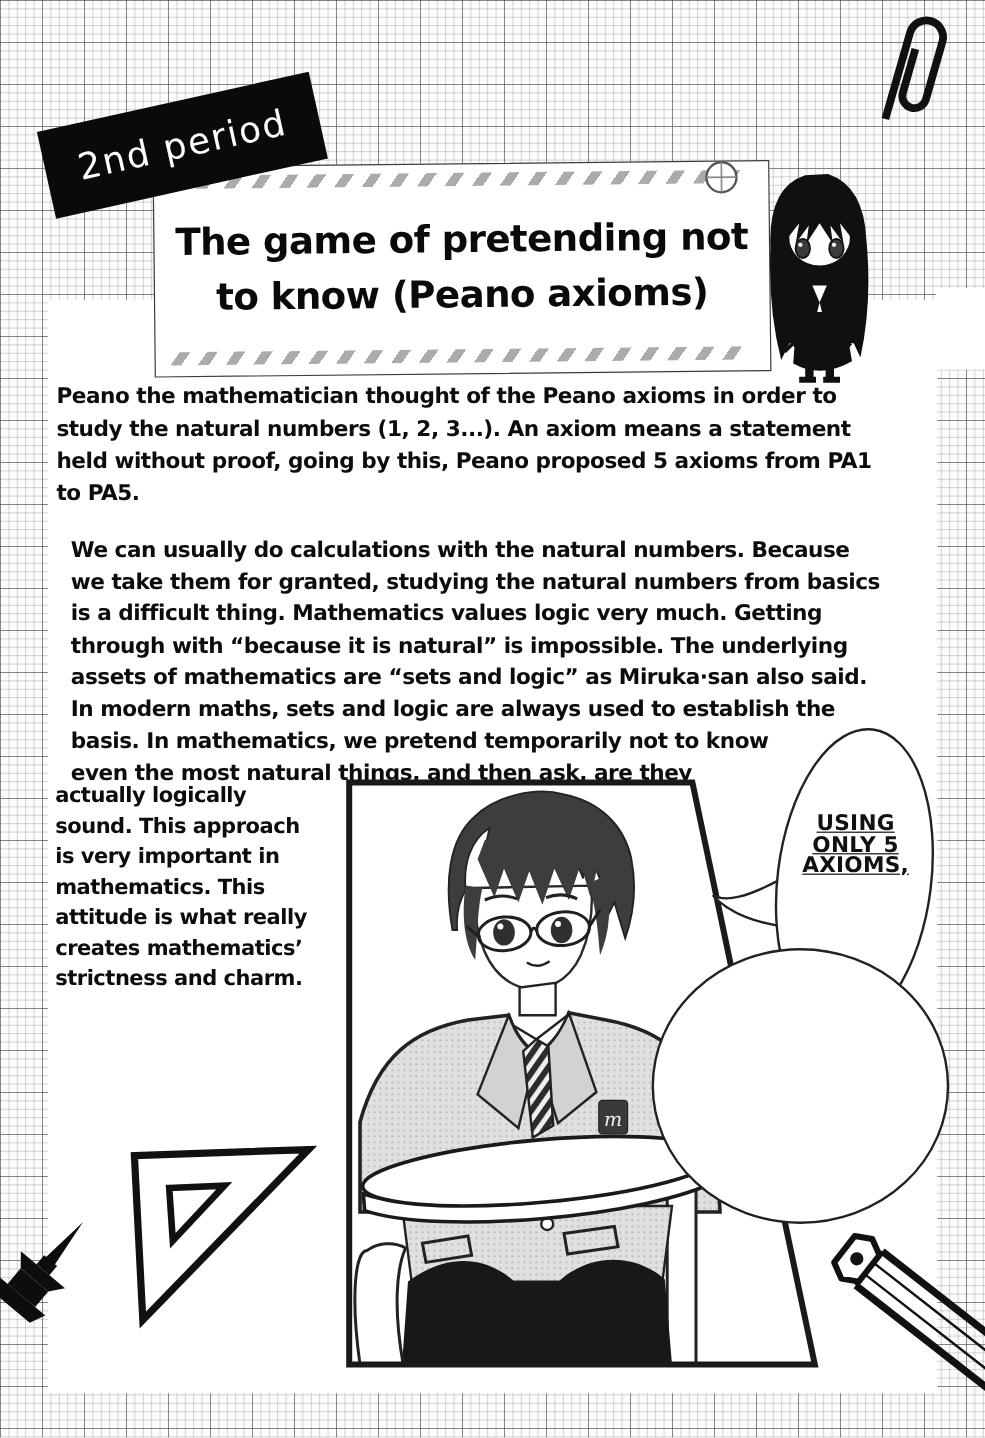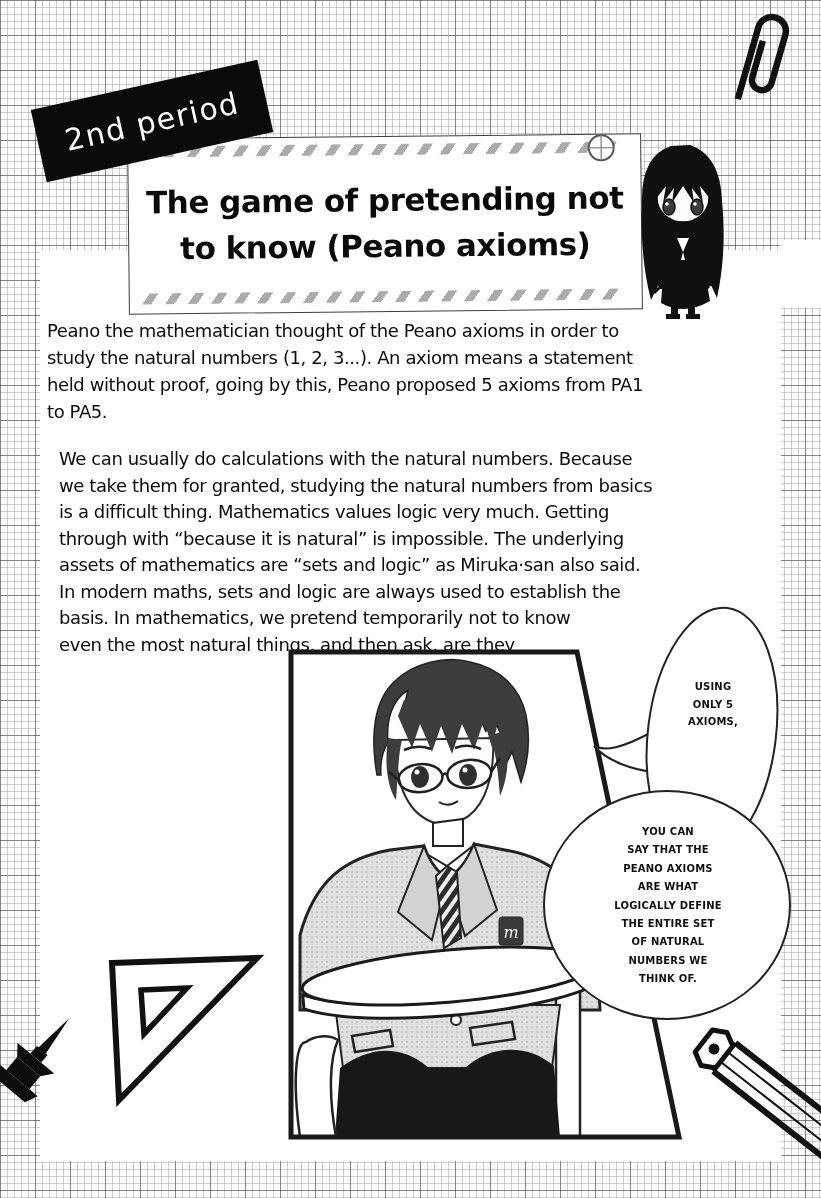--- a/index.html
+++ b/index.html
@@ -37,7 +37,7 @@
     transform:rotate(-12.5deg);display:flex;align-items:center;justify-content:center;z-index:3;
   }
   .banner-label{color:#ffffff;font-size:30px;font-weight:500;letter-spacing:1.5px;white-space:pre;}
-  .bodytext{position:absolute;font-weight:normal;letter-spacing:-0.4px;white-space:pre;z-index:4;}
+  .bodytext{position:absolute;font-weight:bold;letter-spacing:-0.4px;white-space:pre;z-index:4;}
   .p1{left:47px;top:317px;font-size:18px;line-height:27px;}
   .p2a{left:47px;top:446px;font-size:18px;line-height:26.5px;margin-left:12px;}
   .p2b{left:46px;top:651px;font-size:17.5px;line-height:25.5px;}

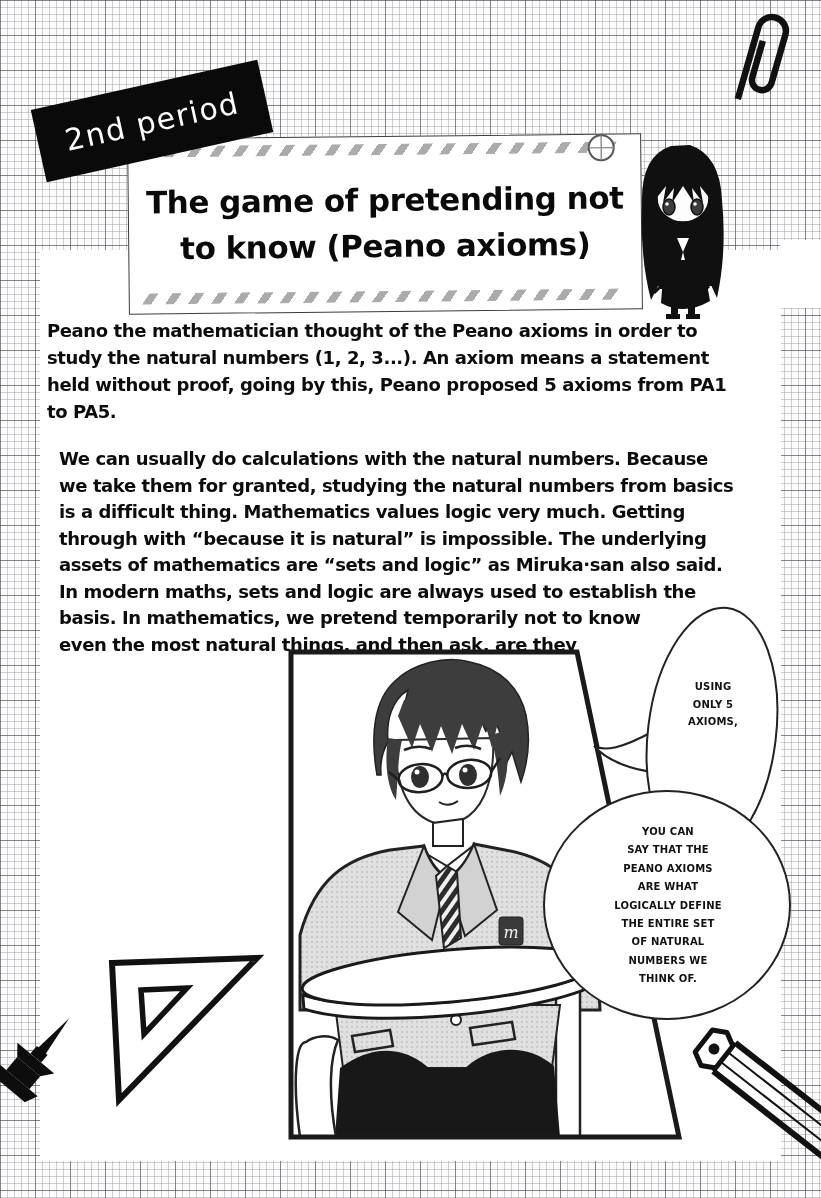--- a/index.html
+++ b/index.html
@@ -106,6 +106,13 @@
 In modern maths, sets and logic are always used to establish the
 basis. In mathematics, we pretend temporarily not to know
 even the most natural things, and then ask, are they</div>
+  <div class="bodytext p2b">actually logically
+sound. This approach
+is very important in
+mathematics. This
+attitude is what really
+creates mathematics’
+strictness and charm.</div>
 
   <svg class="svglayer" style="left:280px;top:645px;" width="410" height="500" viewBox="280 645 410 500">
     <defs>

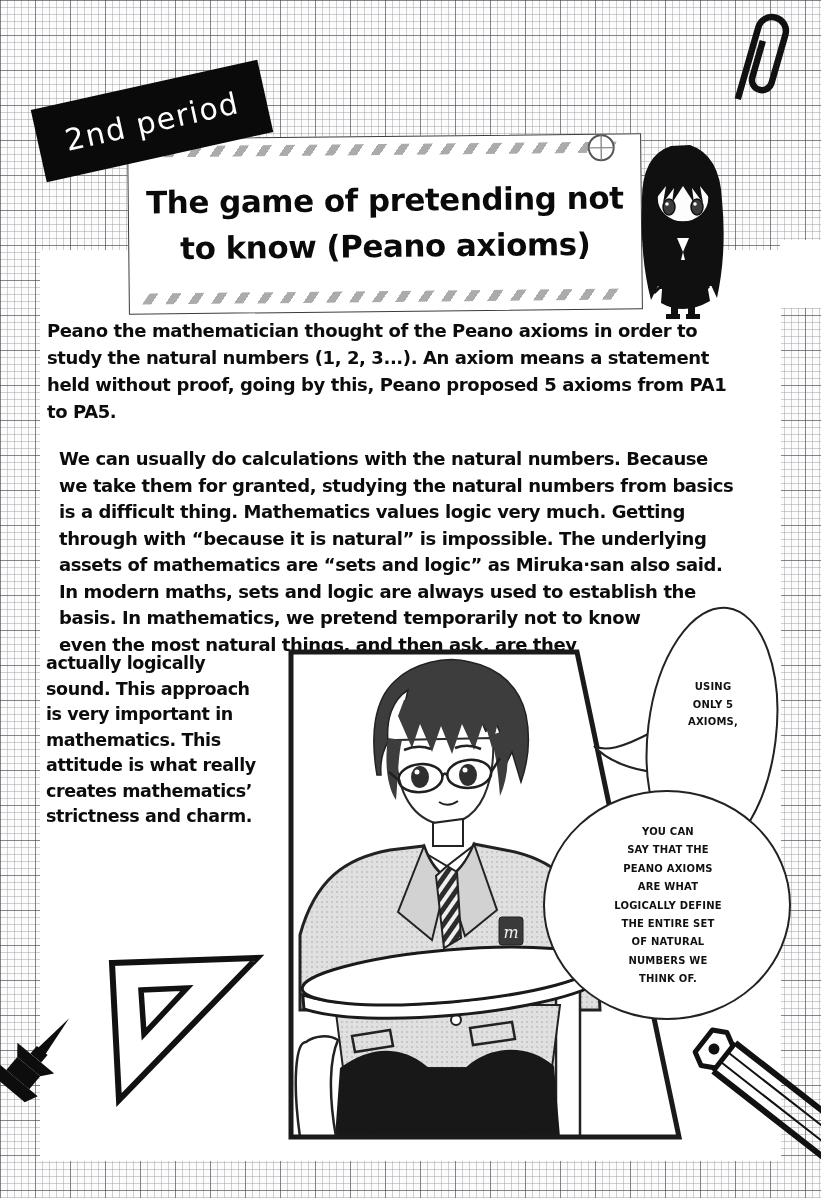--- a/index.html
+++ b/index.html
@@ -45,7 +45,7 @@
   .bubbles{z-index:5;}
   .bubble-text{
     position:absolute;z-index:6;text-align:center;font-weight:bold;
-    font-size:10px;letter-spacing:0.2px;white-space:pre;color:#111;
+    font-size:18px;letter-spacing:0.2px;white-space:pre;color:#111;text-decoration:underline;
   }
   .b1{left:653px;top:678px;width:120px;line-height:17.5px;}
   .b2{left:577px;top:823px;width:182px;line-height:18.4px;}

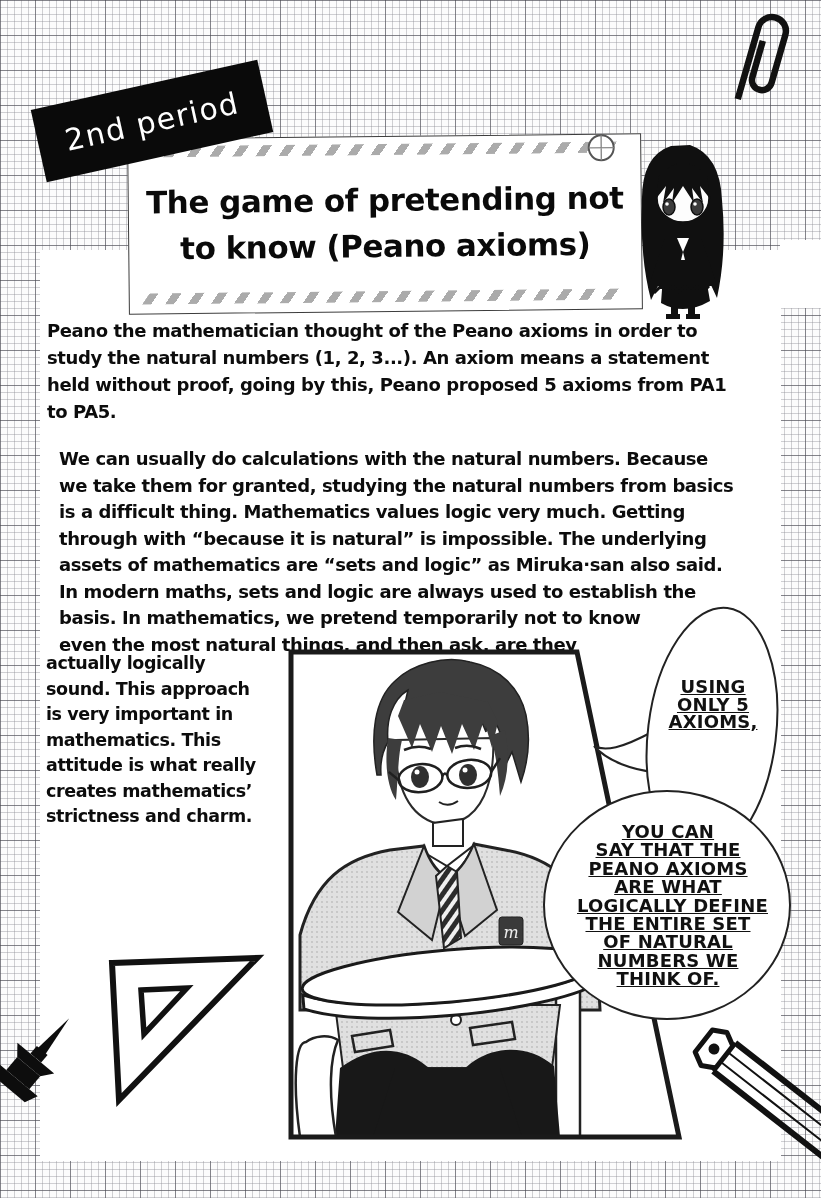--- a/index.html
+++ b/index.html
@@ -193,15 +193,6 @@
   <div class="bubble-text b1">USING
 ONLY 5
 AXIOMS,</div>
-  <div class="bubble-text b2">YOU CAN
-SAY THAT THE
-PEANO AXIOMS
-ARE WHAT
-LOGICALLY DEFINE
-THE ENTIRE SET
-OF NATURAL
-NUMBERS WE
-THINK OF.</div>
 
   <svg class="decor" style="left:720px;top:0px;" width="101" height="118" viewBox="720 0 101 118">
     <g transform="rotate(16 765 55)">

